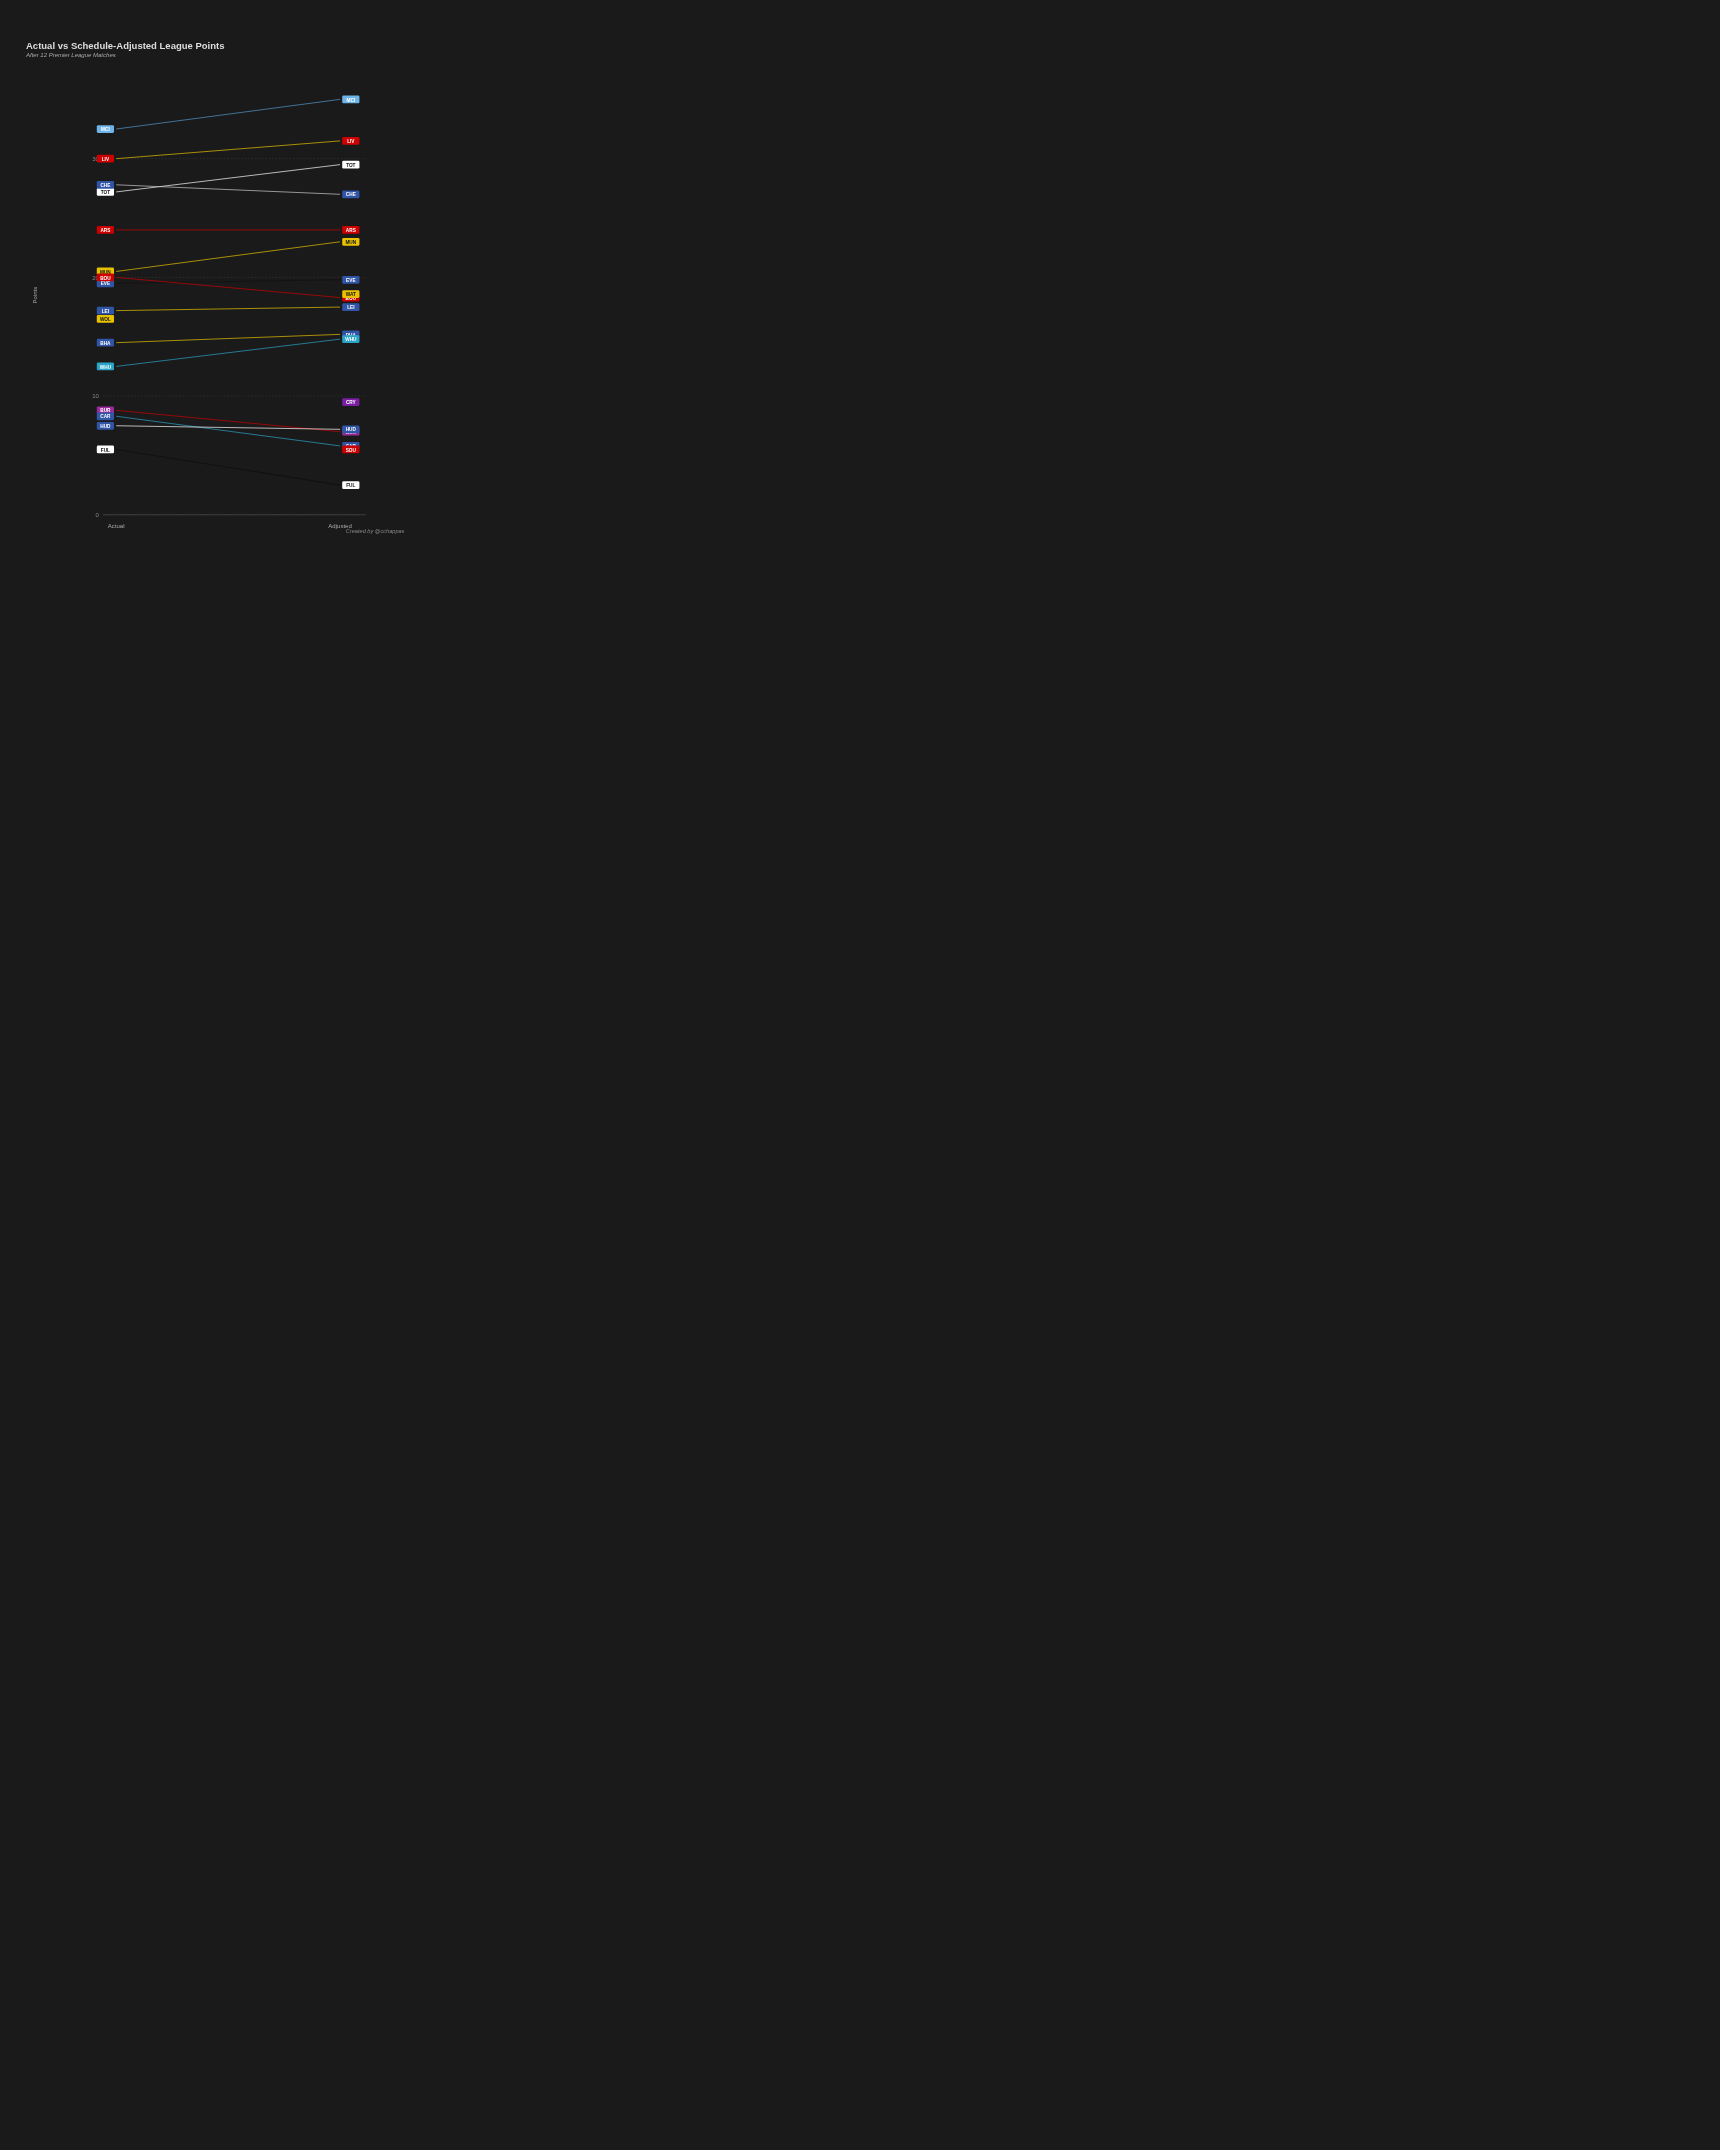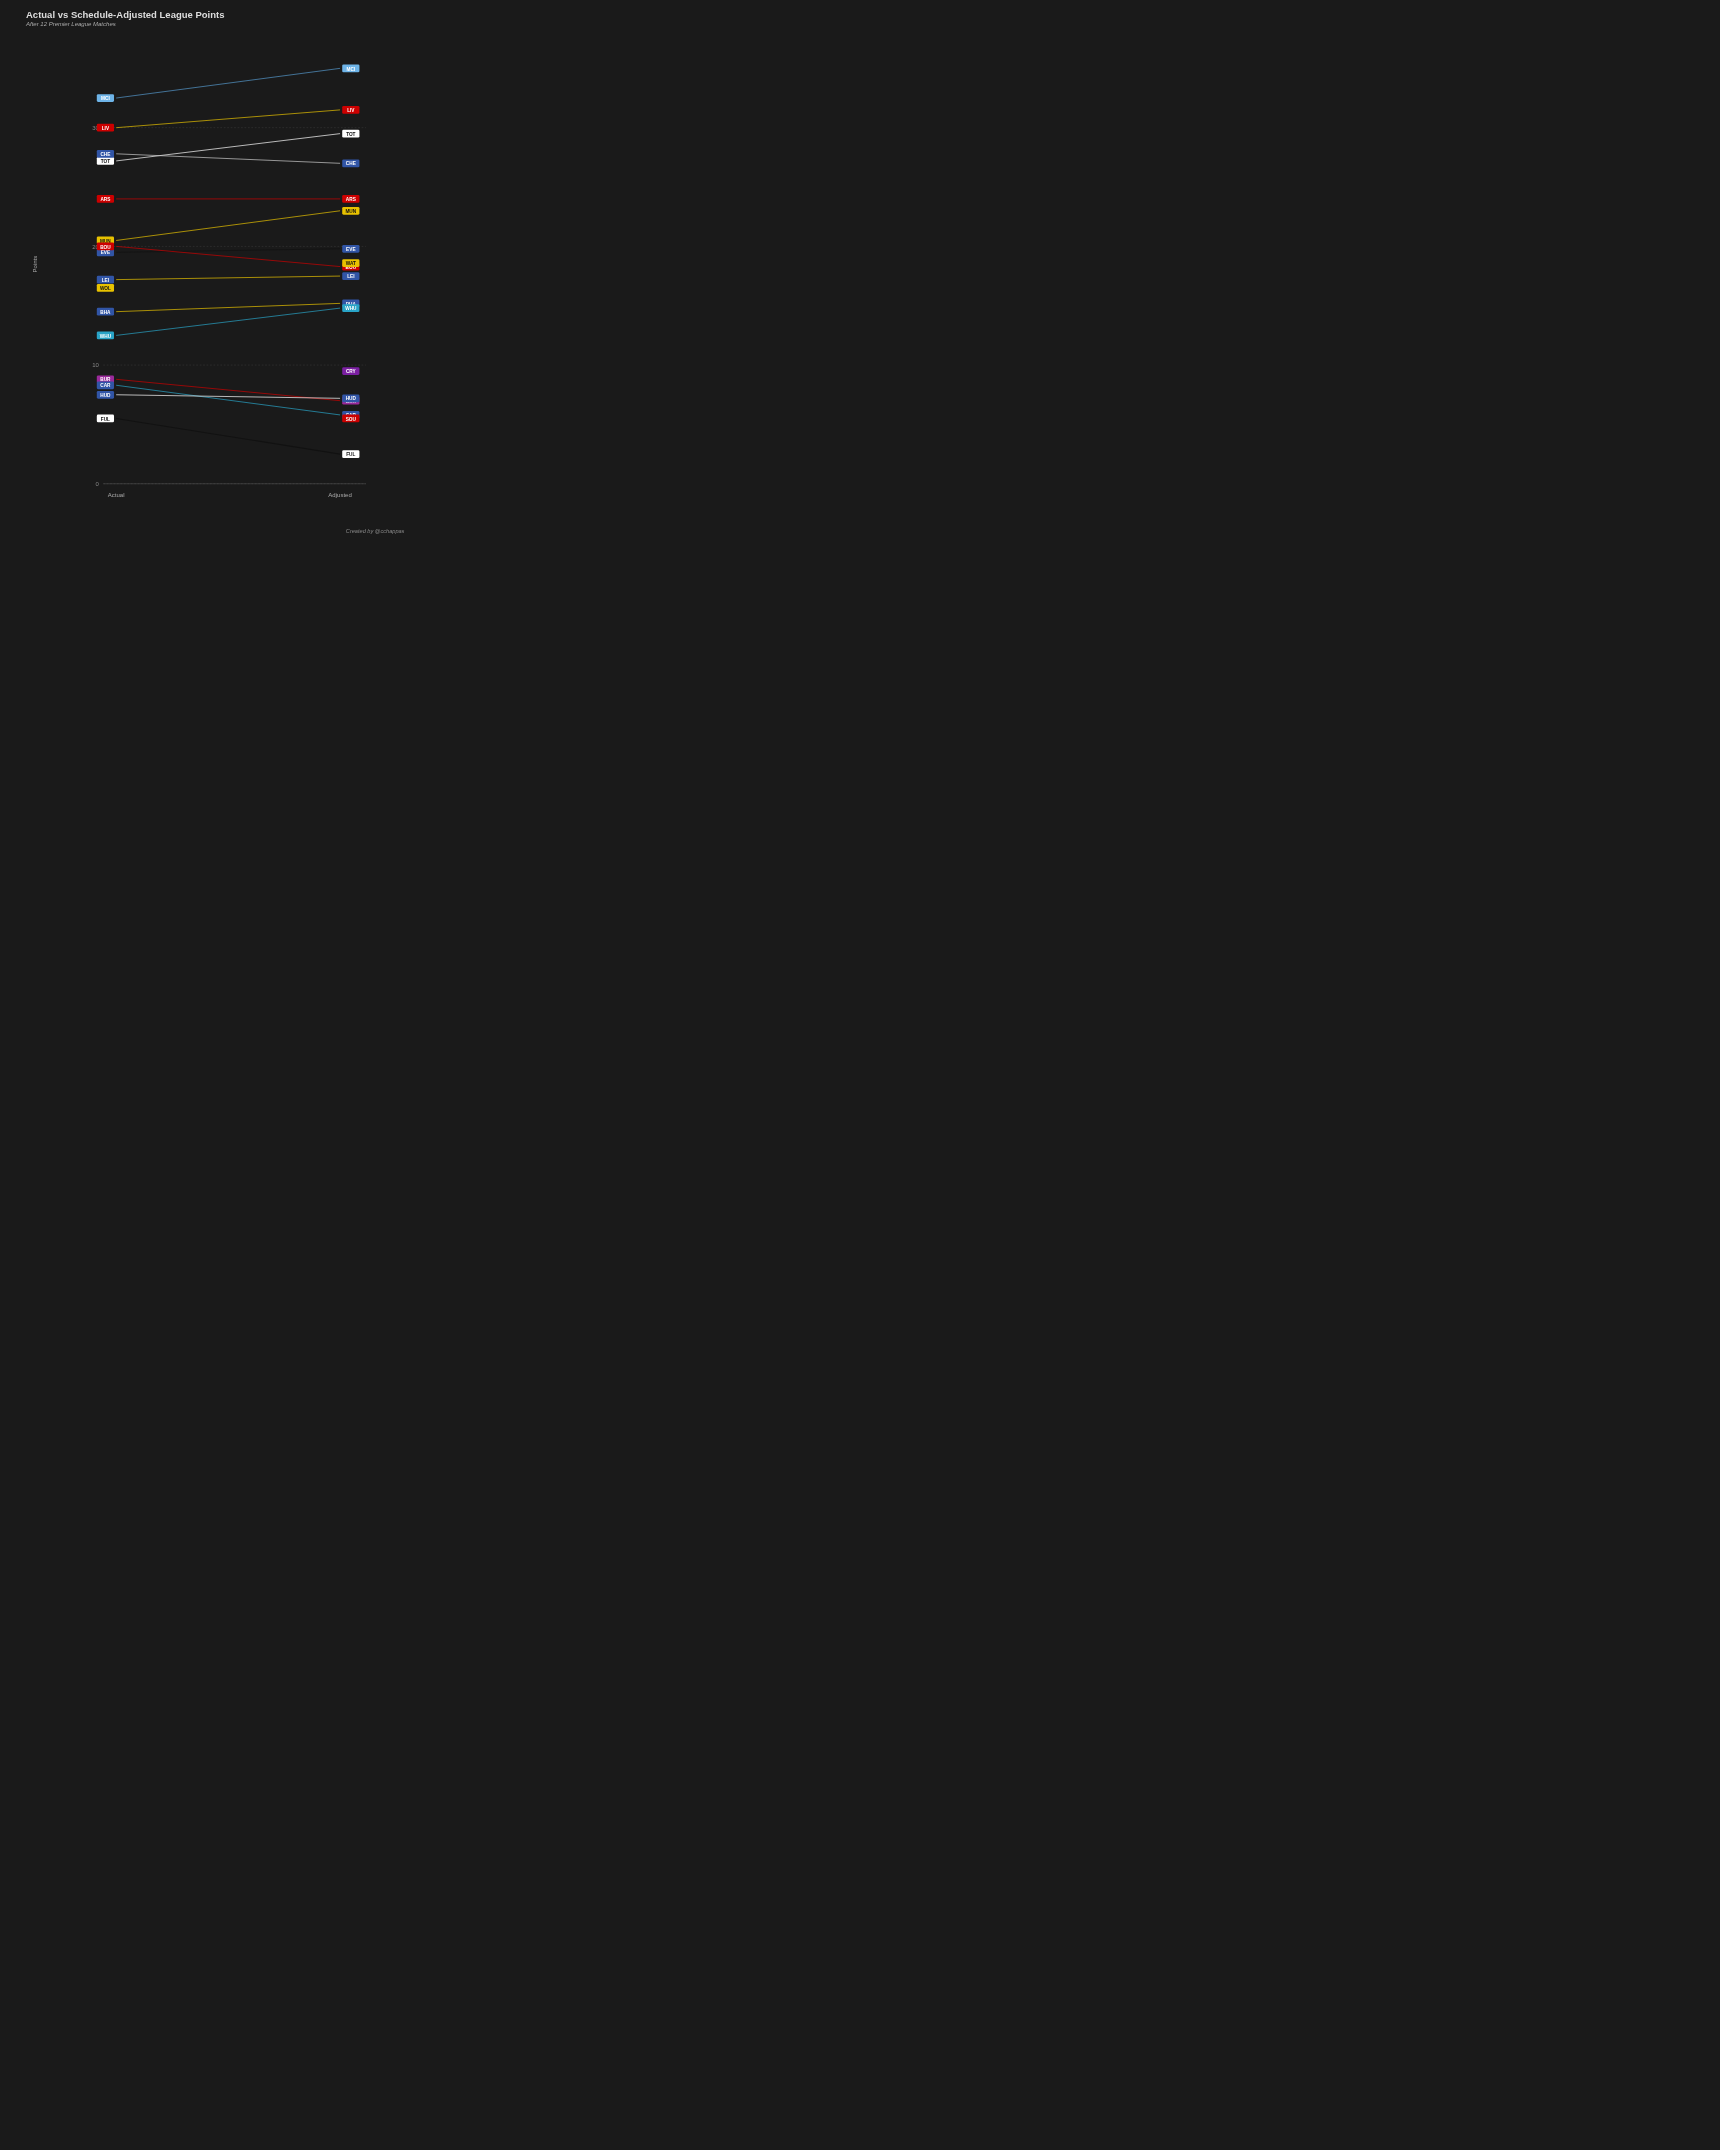--- a/index.html
+++ b/index.html
@@ -21,6 +21,7 @@
       color: #ddd;
       font-weight: bold;
       margin-bottom: 1.7px;
+      margin-top: 31px;
     }
     .subtitle {
       font-size: 6px;

